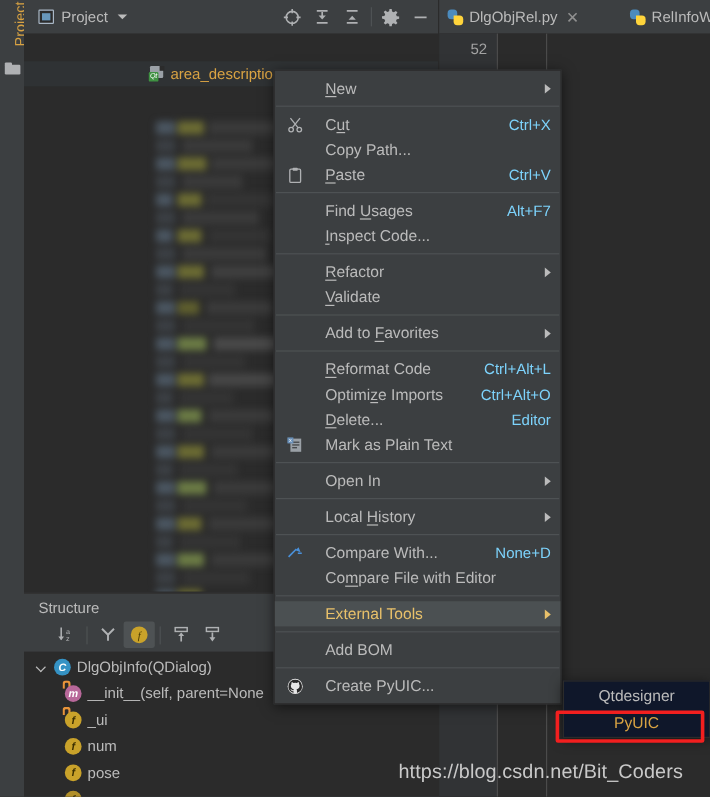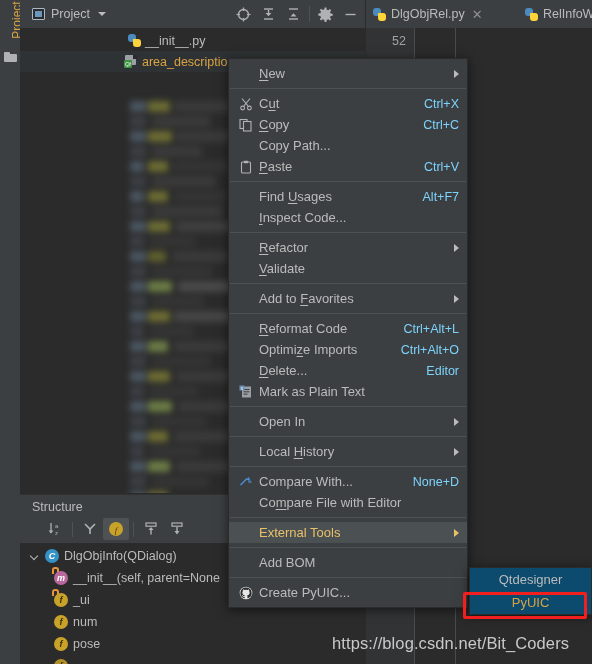--- a/index.html
+++ b/index.html
@@ -204,14 +204,6 @@
   </div>
 
   <div class="tree">
-    <div class="row" style="top:2px;">
-      <span style="width:108px;flex:0 0 auto;"></span>
-      <span class="pyico">
-          <i class="pb"></i>
-          <i class="py"></i>
-        </span>
-      <span class="lbl" style="color:#bbbbbb;margin-left:4px;">__init__.py</span>
-    </div>
     <div class="row sel" style="top:23px;">
       <span style="width:104px;flex:0 0 auto;"></span>
       <span class="qtico">

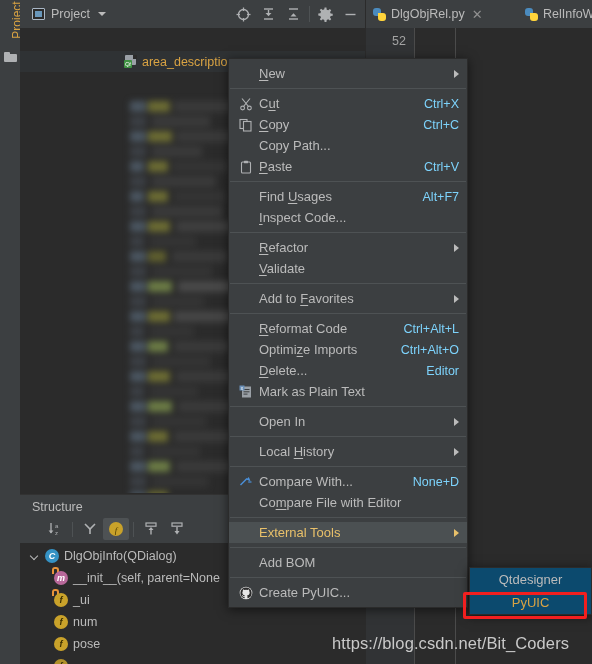--- a/index.html
+++ b/index.html
@@ -91,7 +91,7 @@
   
   .menu{position:absolute;left:228px;top:58px;width:240px;background:#3c3f41;
         box-shadow:0 2px 10px rgba(0,0,0,.55);border:1px solid #2b2b2b;box-sizing:border-box;}
-  .mi{position:relative;height:21px;display:flex;align-items:center;padding:0 8px 0 8px;box-sizing:border-box;}
+  .mi{position:relative;height:21px;display:flex;align-items:center;padding:0 8px 0 8px;box-sizing:border-box;gap:12px;}
   .mi.hl{background:#4b5052;}
   .mi .ico{width:18px;height:16px;flex:0 0 auto;display:flex;align-items:center;justify-content:center;margin-right:4px;}
   .mi .txt{font-size:13px;color:#bbbbbb;white-space:nowrap;}

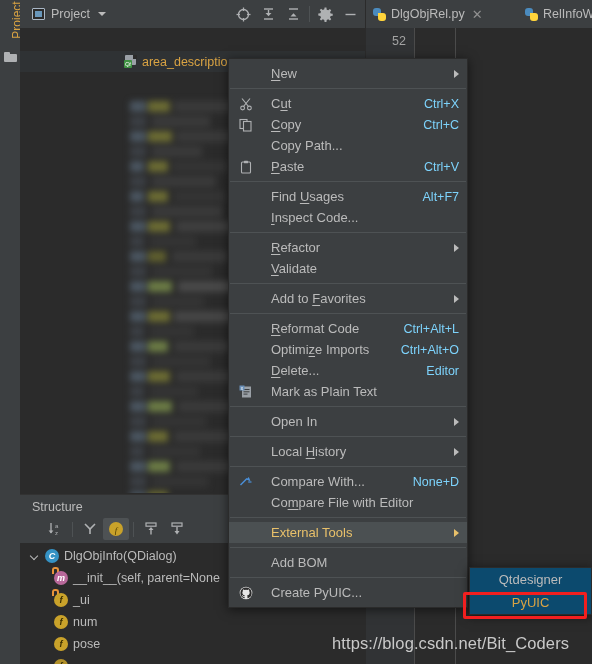--- a/index.html
+++ b/index.html
@@ -383,16 +383,6 @@
       <span class="acc">Ctrl+X</span>
     </div>
 
-    <div class="mi">
-      <span class="ico">
-        <svg width="14" height="14" viewBox="0 0 14 14">
-          <rect x="1" y="1.5" width="7" height="9" fill="none" stroke="#afb1b3" stroke-width="1.1"></rect>
-          <rect x="4.5" y="3.5" width="7.5" height="9.5" fill="#3c3f41" stroke="#afb1b3" stroke-width="1.1"></rect>
-        </svg>
-      </span>
-      <span class="txt"><span class="u">C</span>opy</span>
-      <span class="acc">Ctrl+C</span>
-    </div>
 
     <div class="mi">
       <span class="ico"></span>

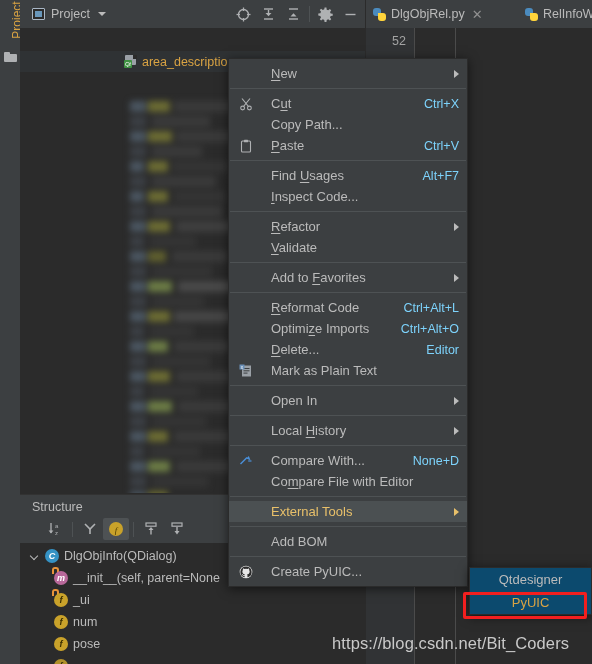--- a/index.html
+++ b/index.html
@@ -104,7 +104,7 @@
   .u{text-decoration:underline;text-underline-offset:2px;}
 
   
-  .submenu{position:absolute;left:469px;top:567px;width:123px;background:#0c4a6e;border:1px solid #2b2b2b;box-sizing:border-box;
+  .submenu{position:absolute;left:469px;top:567px;width:123px;background:#0f172a;border:1px solid #2b2b2b;box-sizing:border-box;
            box-shadow:0 2px 10px rgba(0,0,0,.55);}
   .smi{height:23px;display:flex;align-items:center;justify-content:center;font-size:13px;color:#bbbbbb;}
   .smi.sel{color:#d9a343;}

